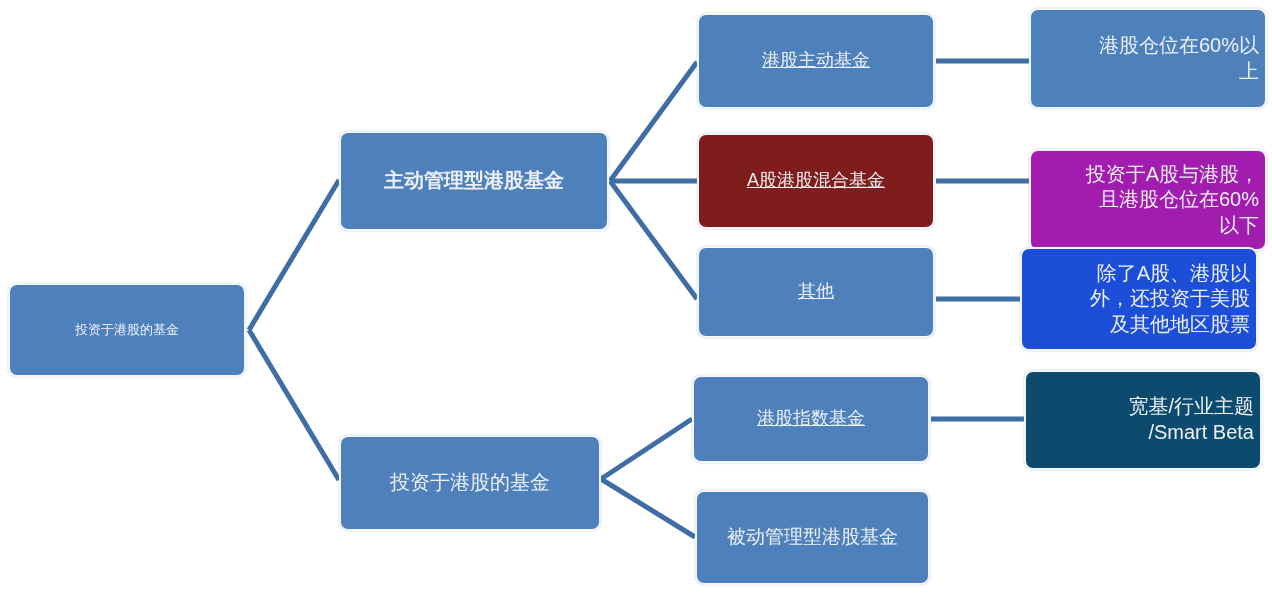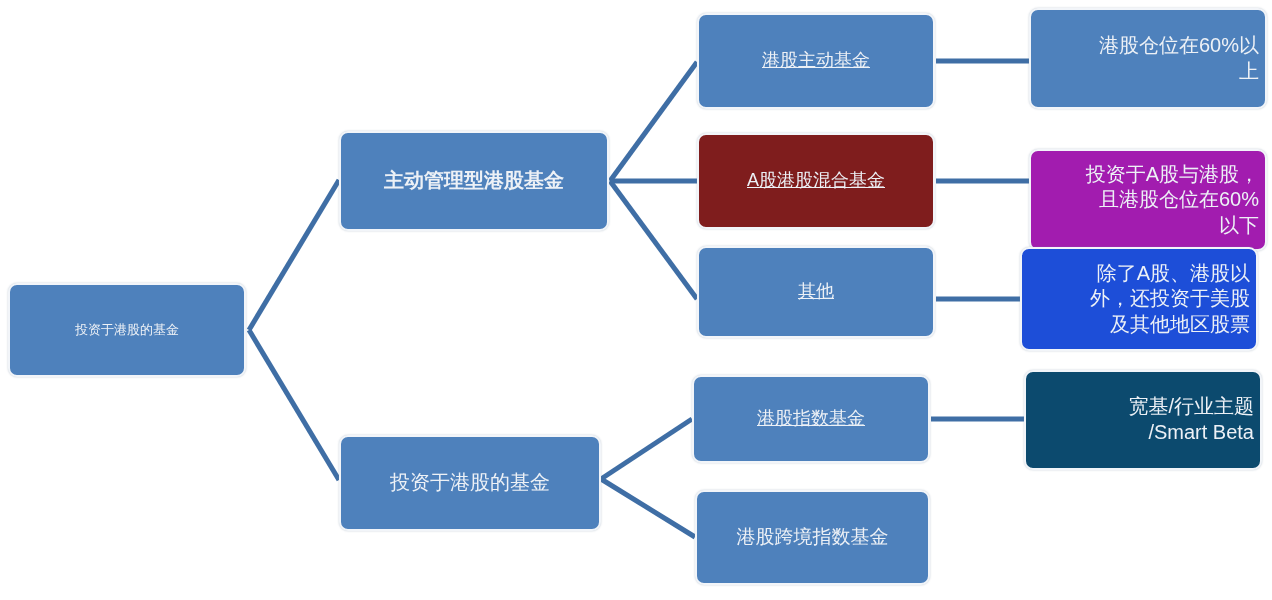--- a/index.html
+++ b/index.html
@@ -93,7 +93,7 @@
         <span class="label">港股指数基金</span>
       </div>
       <div class="node size-lvl2sm" style="left: 695px; top: 490px; width: 235px; height: 95px; background: rgb(78, 129, 188); border-color: rgb(242, 245, 249); color: rgb(237, 241, 246);">
-        <span class="label">港股跨境指数基金</span>
+        <span class="label">被动管理型港股基金</span>
       </div>
       <div class="node size-desc" style="left: 1029px; top: 8px; width: 238px; height: 101px; background: rgb(78, 129, 188); border-color: rgb(242, 245, 249); color: rgb(237, 241, 246);">
         <span class="label">港股仓位在60%以

